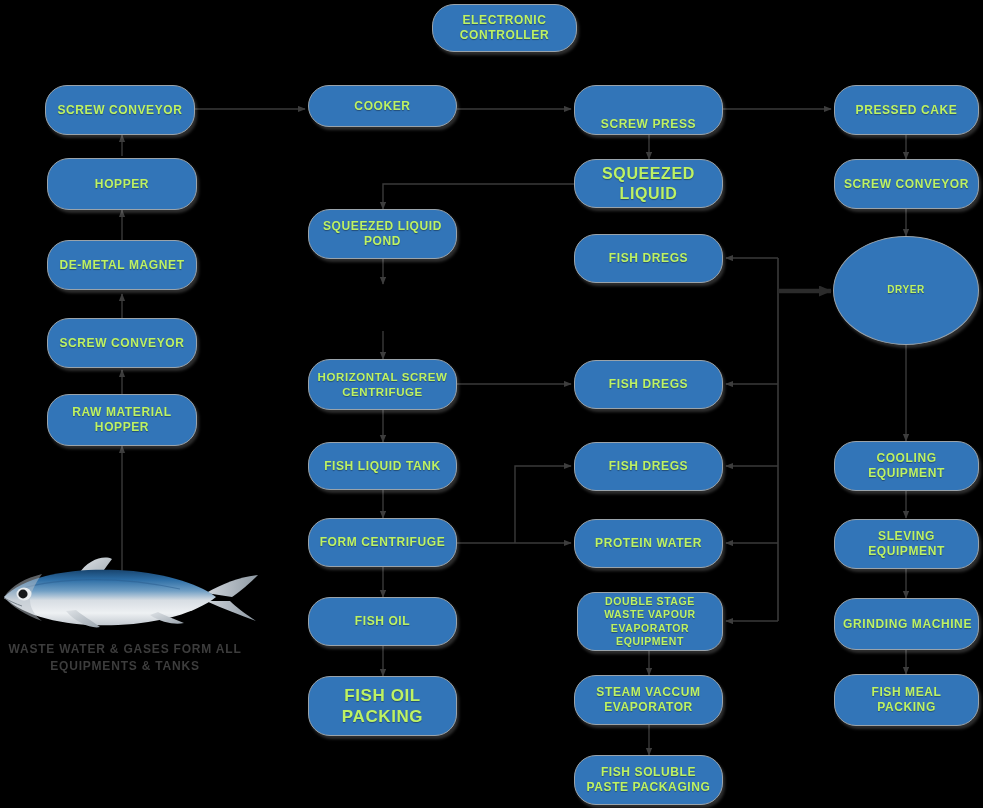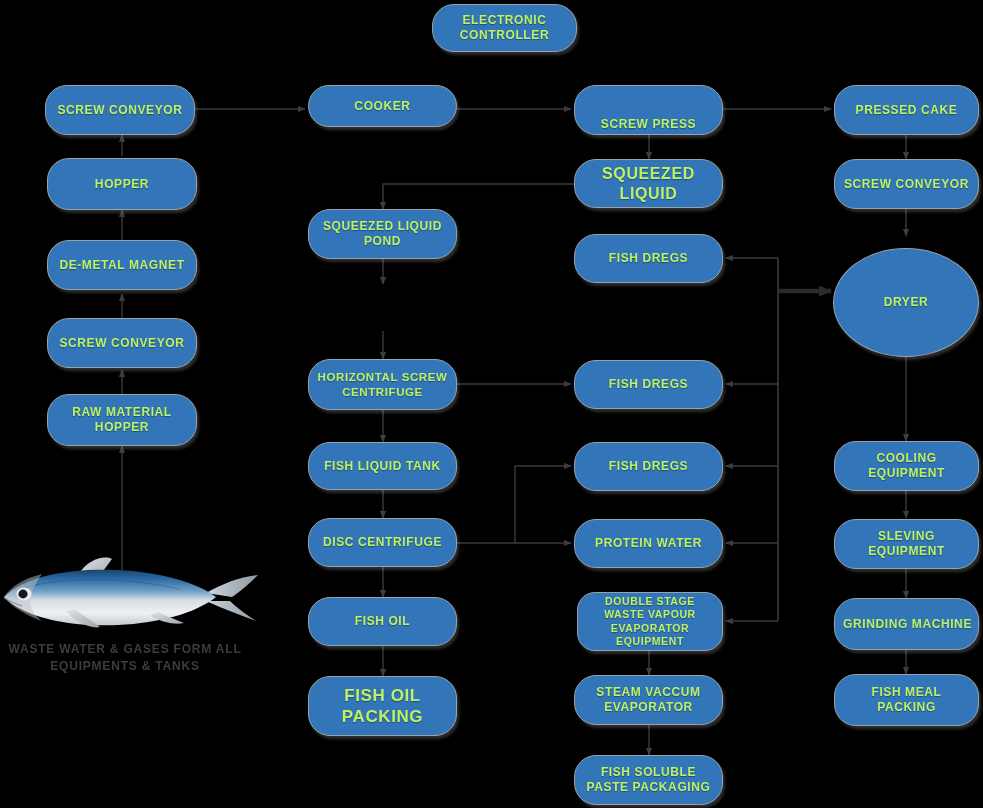--- a/index.html
+++ b/index.html
@@ -280,7 +280,7 @@
     <span class="label">SCREW CONVEYOR</span>
   </div>
 
-  <div class="node ellipse" style="left:833px; top:248px; width:146px; height:109px; font-size:12px;">
+  <div class="node ellipse" style="left:833px; top:236px; width:146px; height:109px; font-size:10px;">
     <span class="label">DRYER</span>
   </div>
 

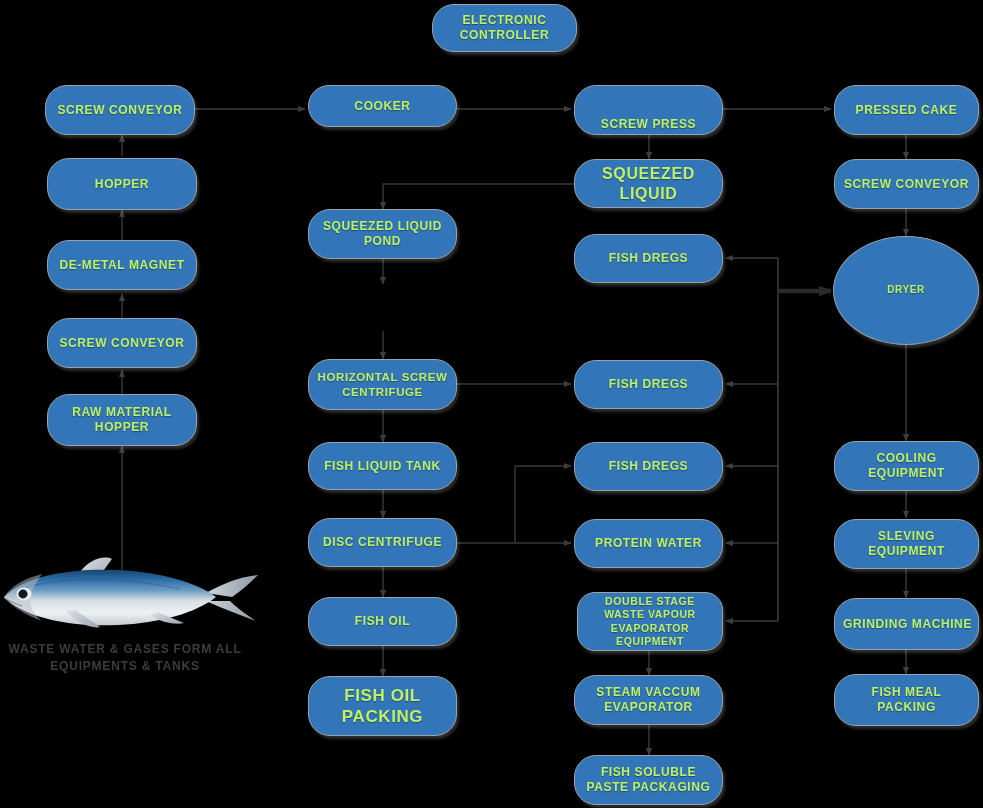--- a/index.html
+++ b/index.html
@@ -225,7 +225,7 @@
   </div>
 
   <div class="node" style="left:308px; top:518px; width:149px; height:49px; font-size:12px;">
-    <span class="label">DISC CENTRIFUGE</span>
+    <span class="label">FORM CENTRIFUGE</span>
   </div>
 
   <div class="node" style="left:308px; top:597px; width:149px; height:49px; font-size:12px;">

